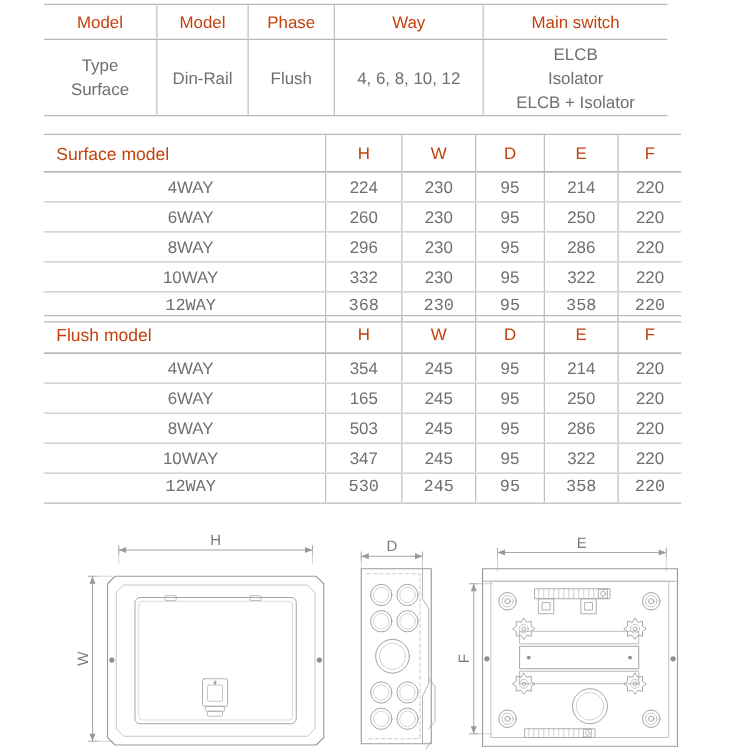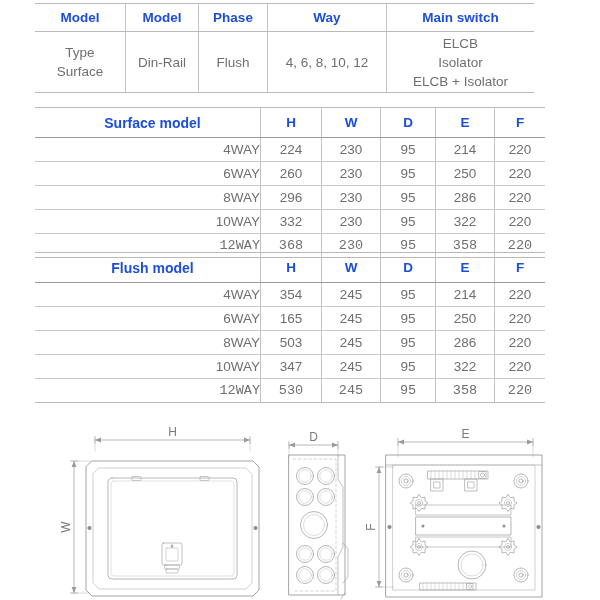--- a/index.html
+++ b/index.html
@@ -32,8 +32,8 @@
     color: #6f6f6f;
   }
   .spec-table th {
-    font-weight: bold;
-    color: #1d4ed8;
+    font-weight: normal;
+    color: #c2410c;
     font-size: 13.5px;
   }
 

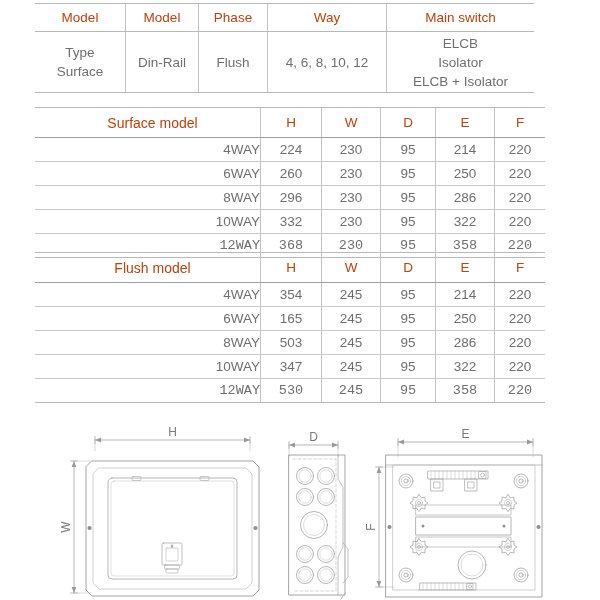--- a/index.html
+++ b/index.html
@@ -71,7 +71,7 @@
     border-bottom: 1.5px solid #9e9e9e;
   }
   .dim-table .hdr-row th.name-col {
-    text-align: center;
+    text-align: left;
     padding-left: 10px;
     font-size: 14px;
   }

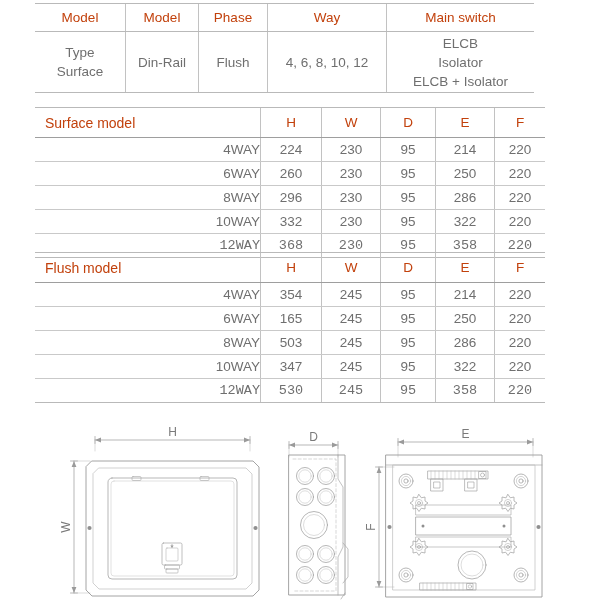--- a/index.html
+++ b/index.html
@@ -85,7 +85,7 @@
     font-family: Liberation Mono, monospace;
   }
   .dim-table td.name-col {
-    text-align: right;
+    text-align: center;
     padding-left: 10px;
   }
   .dim-table .vsep {

